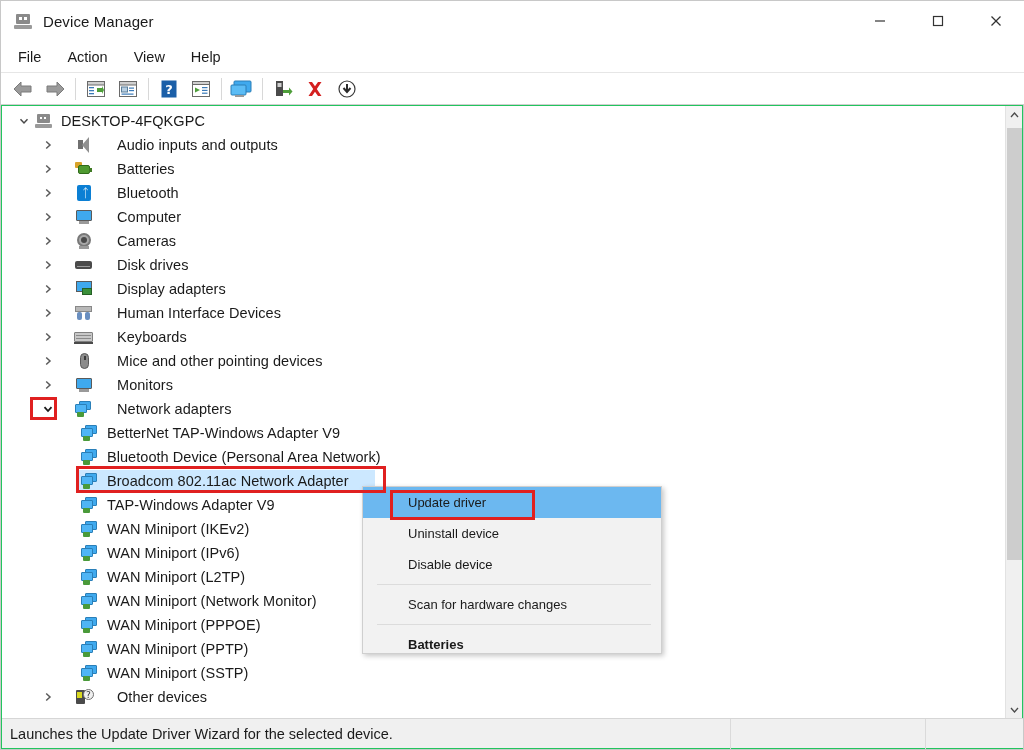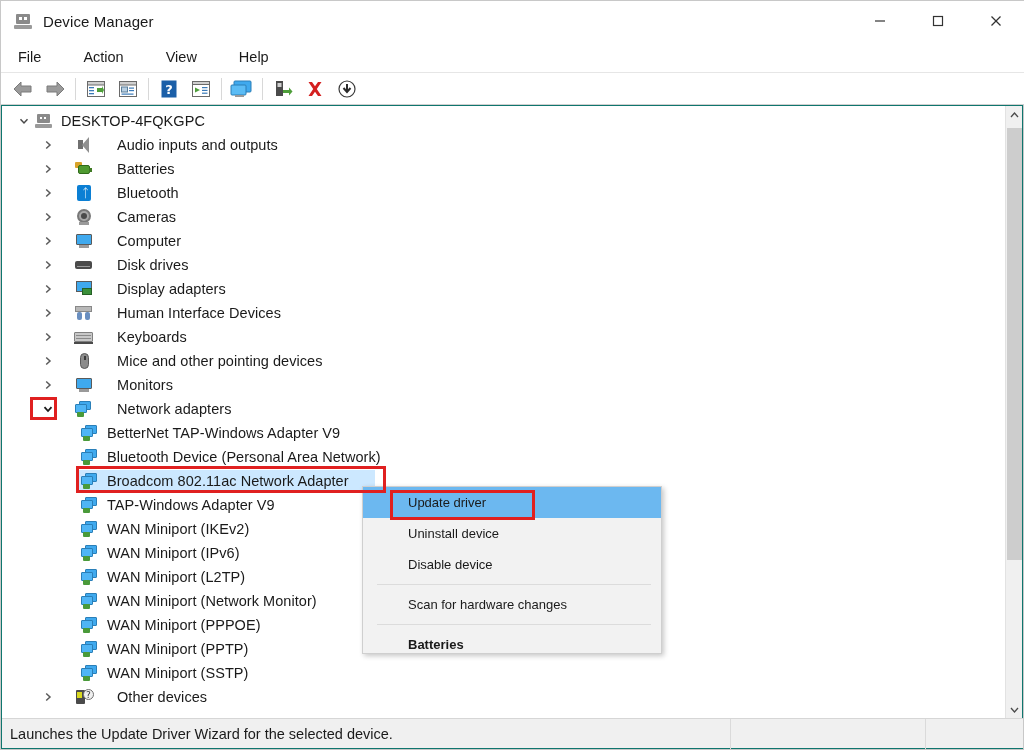--- a/index.html
+++ b/index.html
@@ -12,7 +12,7 @@
   .window {
     position: relative;
     width: 1024px; height: 750px;
-    background: #0f766e;
+    background: #22c55e;
     border: 1px solid #c8c8c8;
   }
 

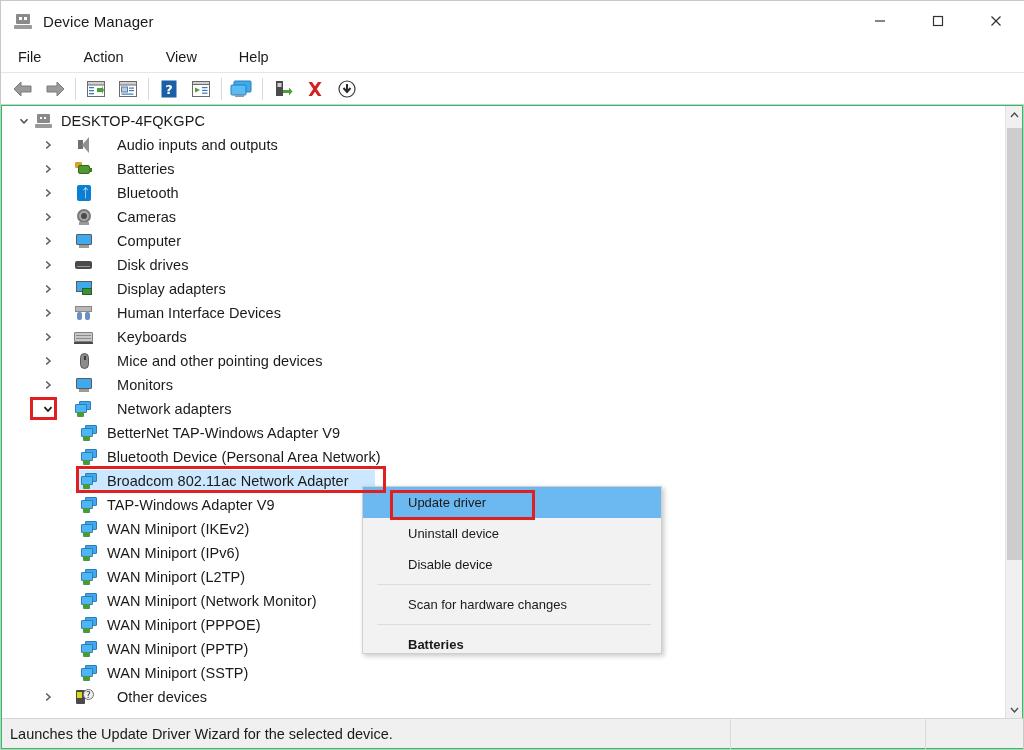--- a/index.html
+++ b/index.html
@@ -63,7 +63,6 @@
     background: #ffffff;
     display: flex; align-items: center;
     border-bottom: 1px solid #e6e6e6;
-    gap: 16px;
   }
   .menu-item {
     padding: 0 13px; height: 32px; line-height: 32px;

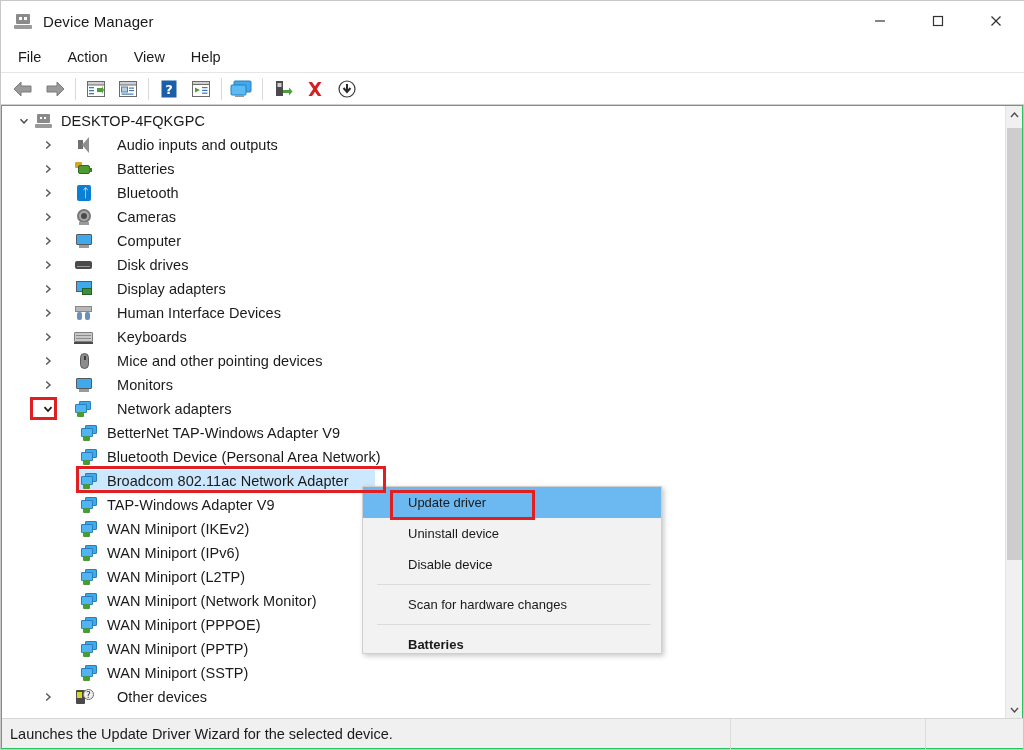--- a/index.html
+++ b/index.html
@@ -419,25 +419,25 @@
               <path d="M3.2 1.5 L7 5 L3.2 8.5" stroke="#5a5a5a" stroke-width="1.5" fill="none"></path>
             </svg>
           </div>
+        <div class="node-icon ico-mon">
+            <div class="scr"></div>
+            <div class="st"></div>
+          </div>
+        <div class="node-label">Computer</div>
+      </div>
+
+      <div class="node lvl1">
+        <div class="chev">
+            <svg width="10" height="10" viewBox="0 0 10 10">
+              <path d="M3.2 1.5 L7 5 L3.2 8.5" stroke="#5a5a5a" stroke-width="1.5" fill="none"></path>
+            </svg>
+          </div>
         <div class="node-icon ico-cam">
             <div class="o"></div>
             <div class="i"></div>
             <div class="st"></div>
           </div>
         <div class="node-label">Cameras</div>
-      </div>
-
-      <div class="node lvl1">
-        <div class="chev">
-            <svg width="10" height="10" viewBox="0 0 10 10">
-              <path d="M3.2 1.5 L7 5 L3.2 8.5" stroke="#5a5a5a" stroke-width="1.5" fill="none"></path>
-            </svg>
-          </div>
-        <div class="node-icon ico-mon">
-            <div class="scr"></div>
-            <div class="st"></div>
-          </div>
-        <div class="node-label">Computer</div>
       </div>
 
       <div class="node lvl1">

